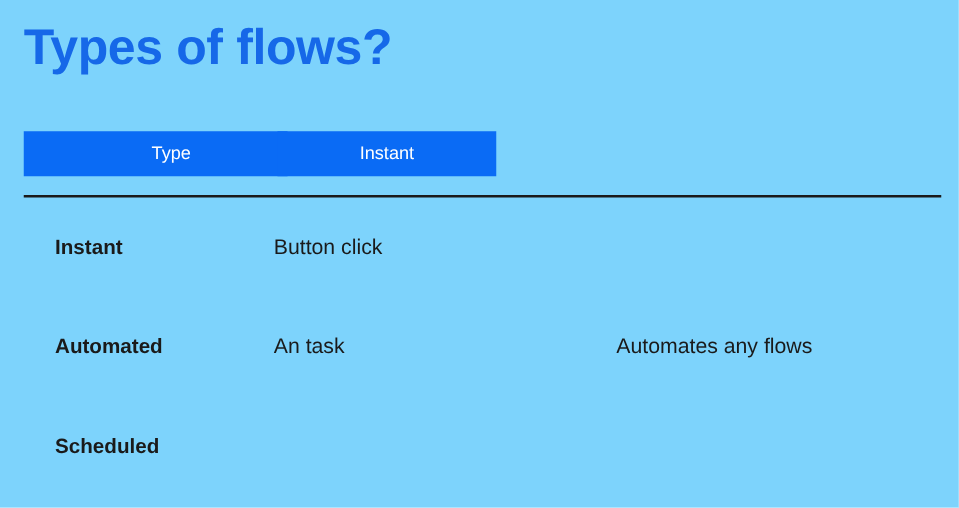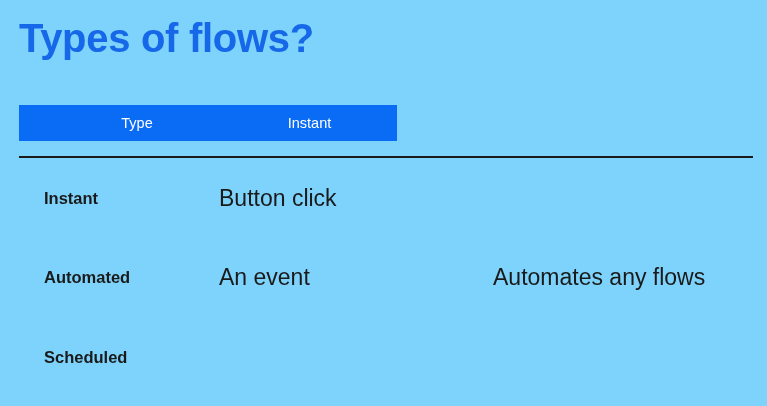--- a/index.html
+++ b/index.html
@@ -85,7 +85,7 @@
     top: 0;
     height: 40px;
     line-height: 40px;
-    font-size: 23px;
+    font-size: 17px;
     color: #1a1a1a;
     white-space: nowrap;
     overflow: hidden;

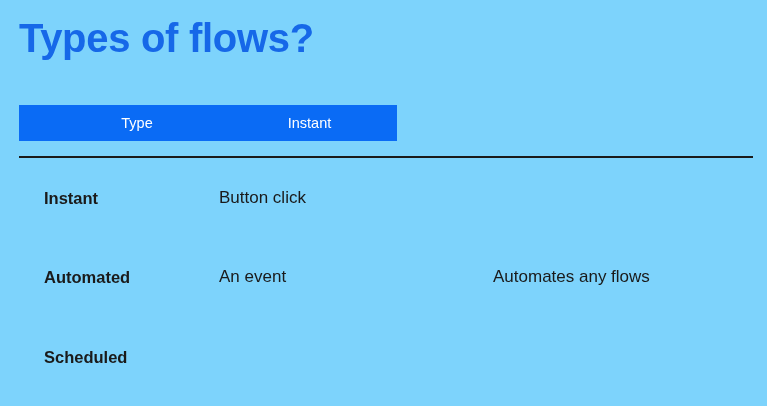--- a/index.html
+++ b/index.html
@@ -127,7 +127,7 @@
 
   <div class="body-row r1">
     <div class="cell type">Automated</div>
-    <div class="cell trigger">An event</div>
+    <div class="cell trigger">An task</div>
     <div class="cell description">Automates any flows</div>
   </div>
 

